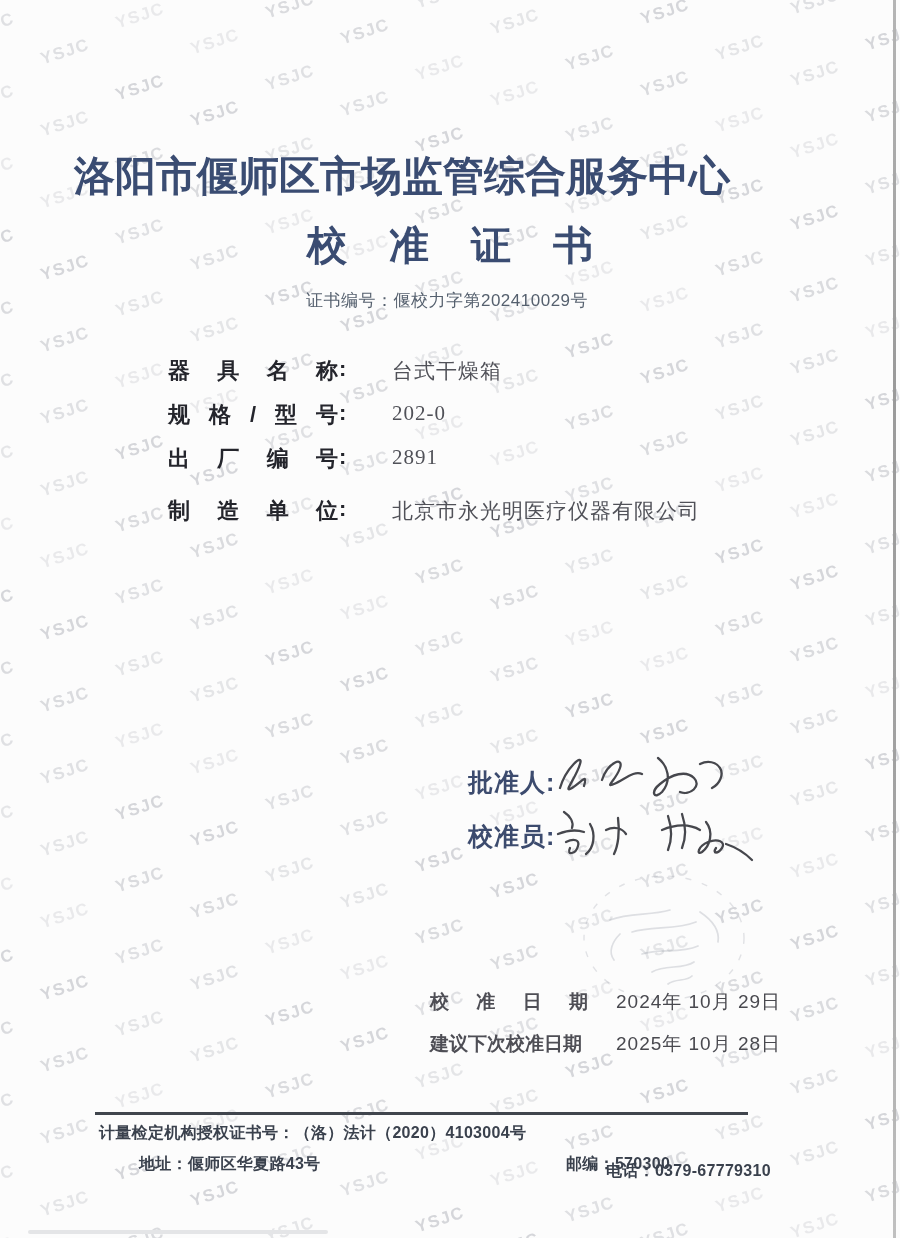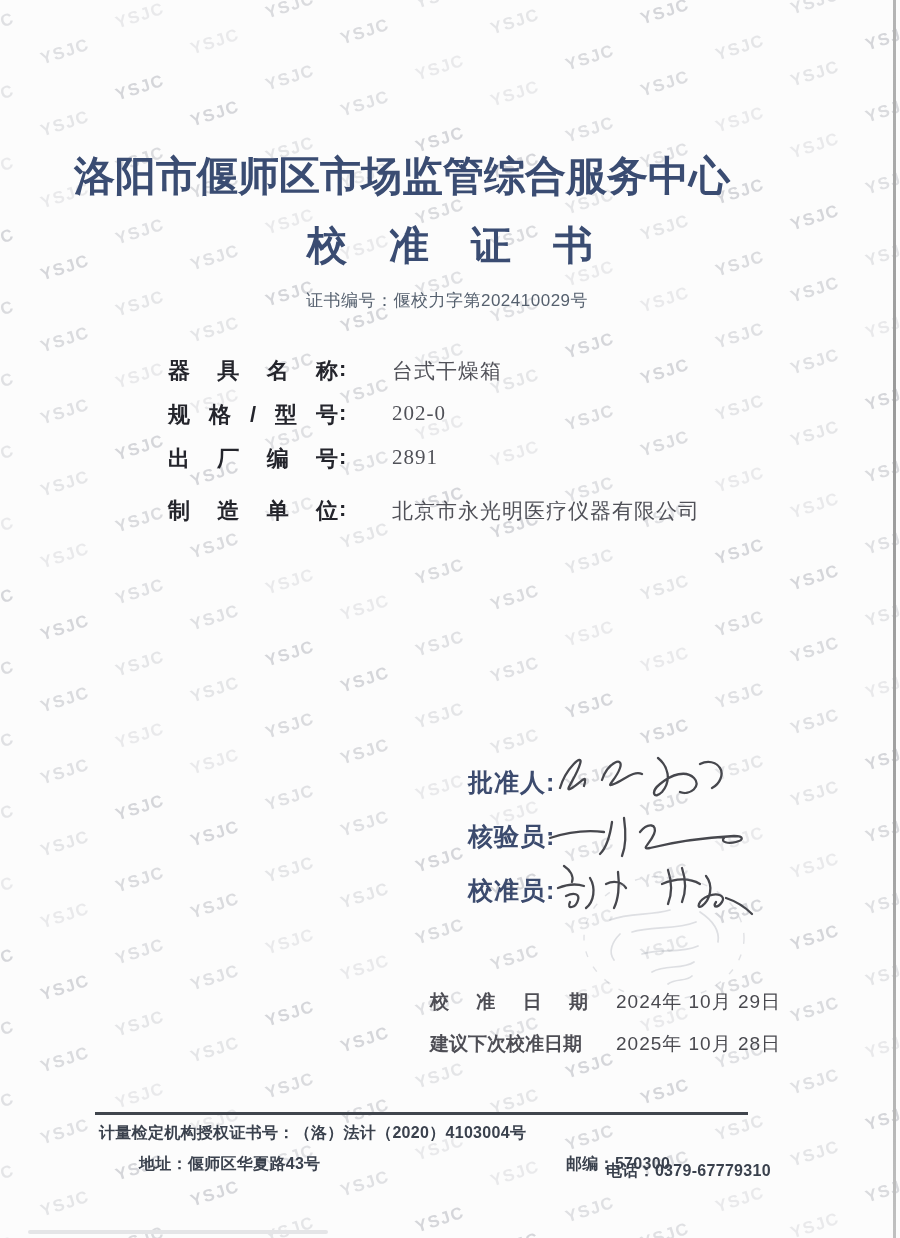--- a/index.html
+++ b/index.html
@@ -366,15 +366,6 @@
       </svg>
     </div>
     <div class="sig-row">
-      <span class="slabel">核验员</span><span class="scolon">:</span>
-      <svg class="sig-svg" style="left:76px;top:-12px;" width="220" height="62" viewBox="0 0 220 62">
-        <path d="M6,30 C24,24 44,22 60,24"></path>
-        <path d="M68,14 C66,28 62,40 56,46"></path>
-        <path d="M80,10 C82,24 82,38 78,48"></path>
-        <path d="M96,24 C104,14 114,16 110,26 C106,36 96,42 106,40 C122,36 154,30 190,28 C200,28 200,32 192,34 C184,36 176,34 180,30"></path>
-      </svg>
-    </div>
-    <div class="sig-row">
       <span class="slabel">校准员</span><span class="scolon">:</span>
       <svg class="sig-svg" style="left:82px;top:-18px;" width="215" height="66" viewBox="0 0 215 66">
         <path d="M14,10 C20,14 24,20 22,26 M8,32 C18,28 28,28 34,30"></path>

